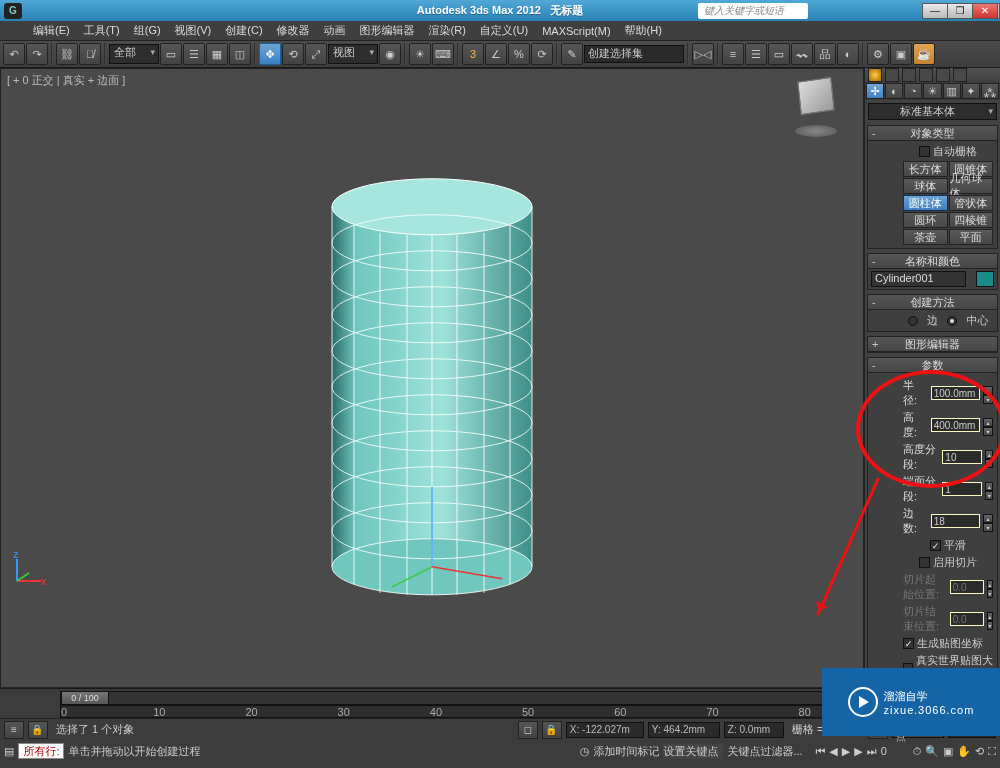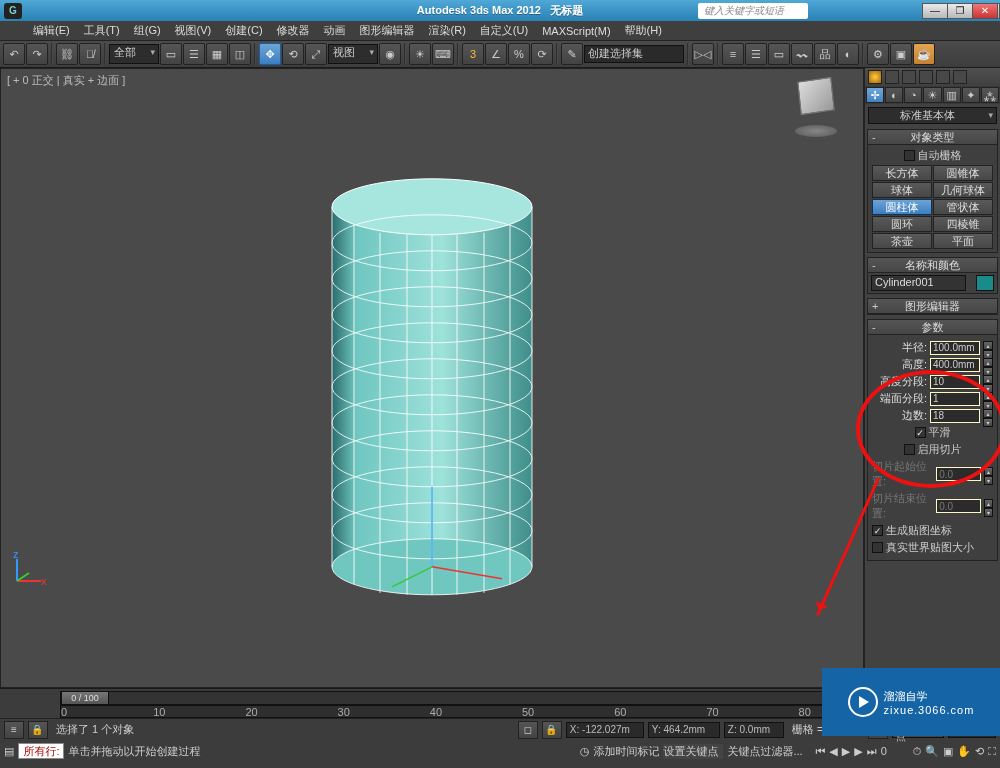--- a/index.html
+++ b/index.html
@@ -53,7 +53,7 @@
 .rollout-hd{height:15px;background:linear-gradient(#555,#464646);color:#ddd;display:flex;align-items:center;justify-content:center;position:relative;font-size:11px;border-bottom:1px solid #222;}
 .rollout-hd:before{content:"-";position:absolute;left:4px;color:#ccc;}
 .rollout-hd.plus:before{content:"+";}
-.rollout-body{padding:3px 4px;}
+.rollout-body{padding:3px 4px;margin-left:31px;}
 .obj-grid{display:grid;grid-template-columns:1fr 1fr;gap:1px;}
 .obj-btn{height:16px;background:linear-gradient(#595959,#474747);border:1px solid #222;color:#ddd;display:flex;align-items:center;justify-content:center;font-size:11px;}
 .obj-btn.active{background:linear-gradient(#6ea3d3,#3b7ec2);border-color:#135;color:#fff;}

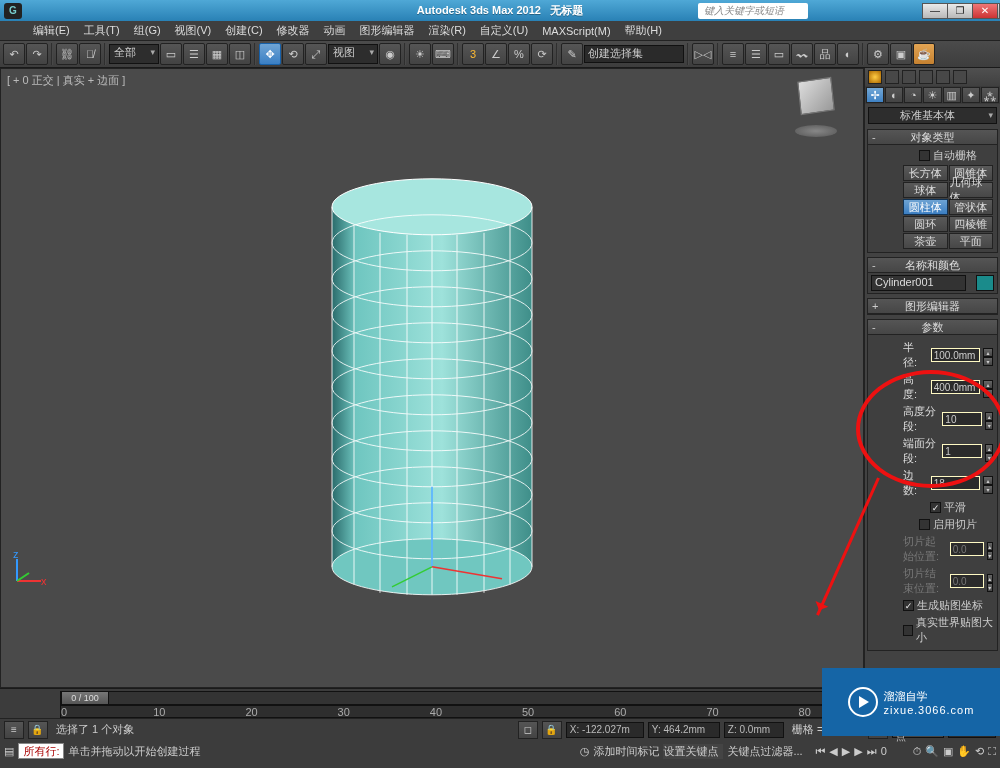--- a/index.html
+++ b/index.html
@@ -297,6 +297,17 @@
       </div>
     </div>
 
+    <div class="rollout">
+      <div class="rollout-hd">创建方法</div>
+      <div class="rollout-body">
+        <div class="radio-row">
+          <span class="radio"></span>
+            <span>边</span>
+          <span class="radio on"></span>
+            <span>中心</span>
+        </div>
+      </div>
+    </div>
 
     <div class="rollout">
       <div class="rollout-hd plus">图形编辑器</div>

